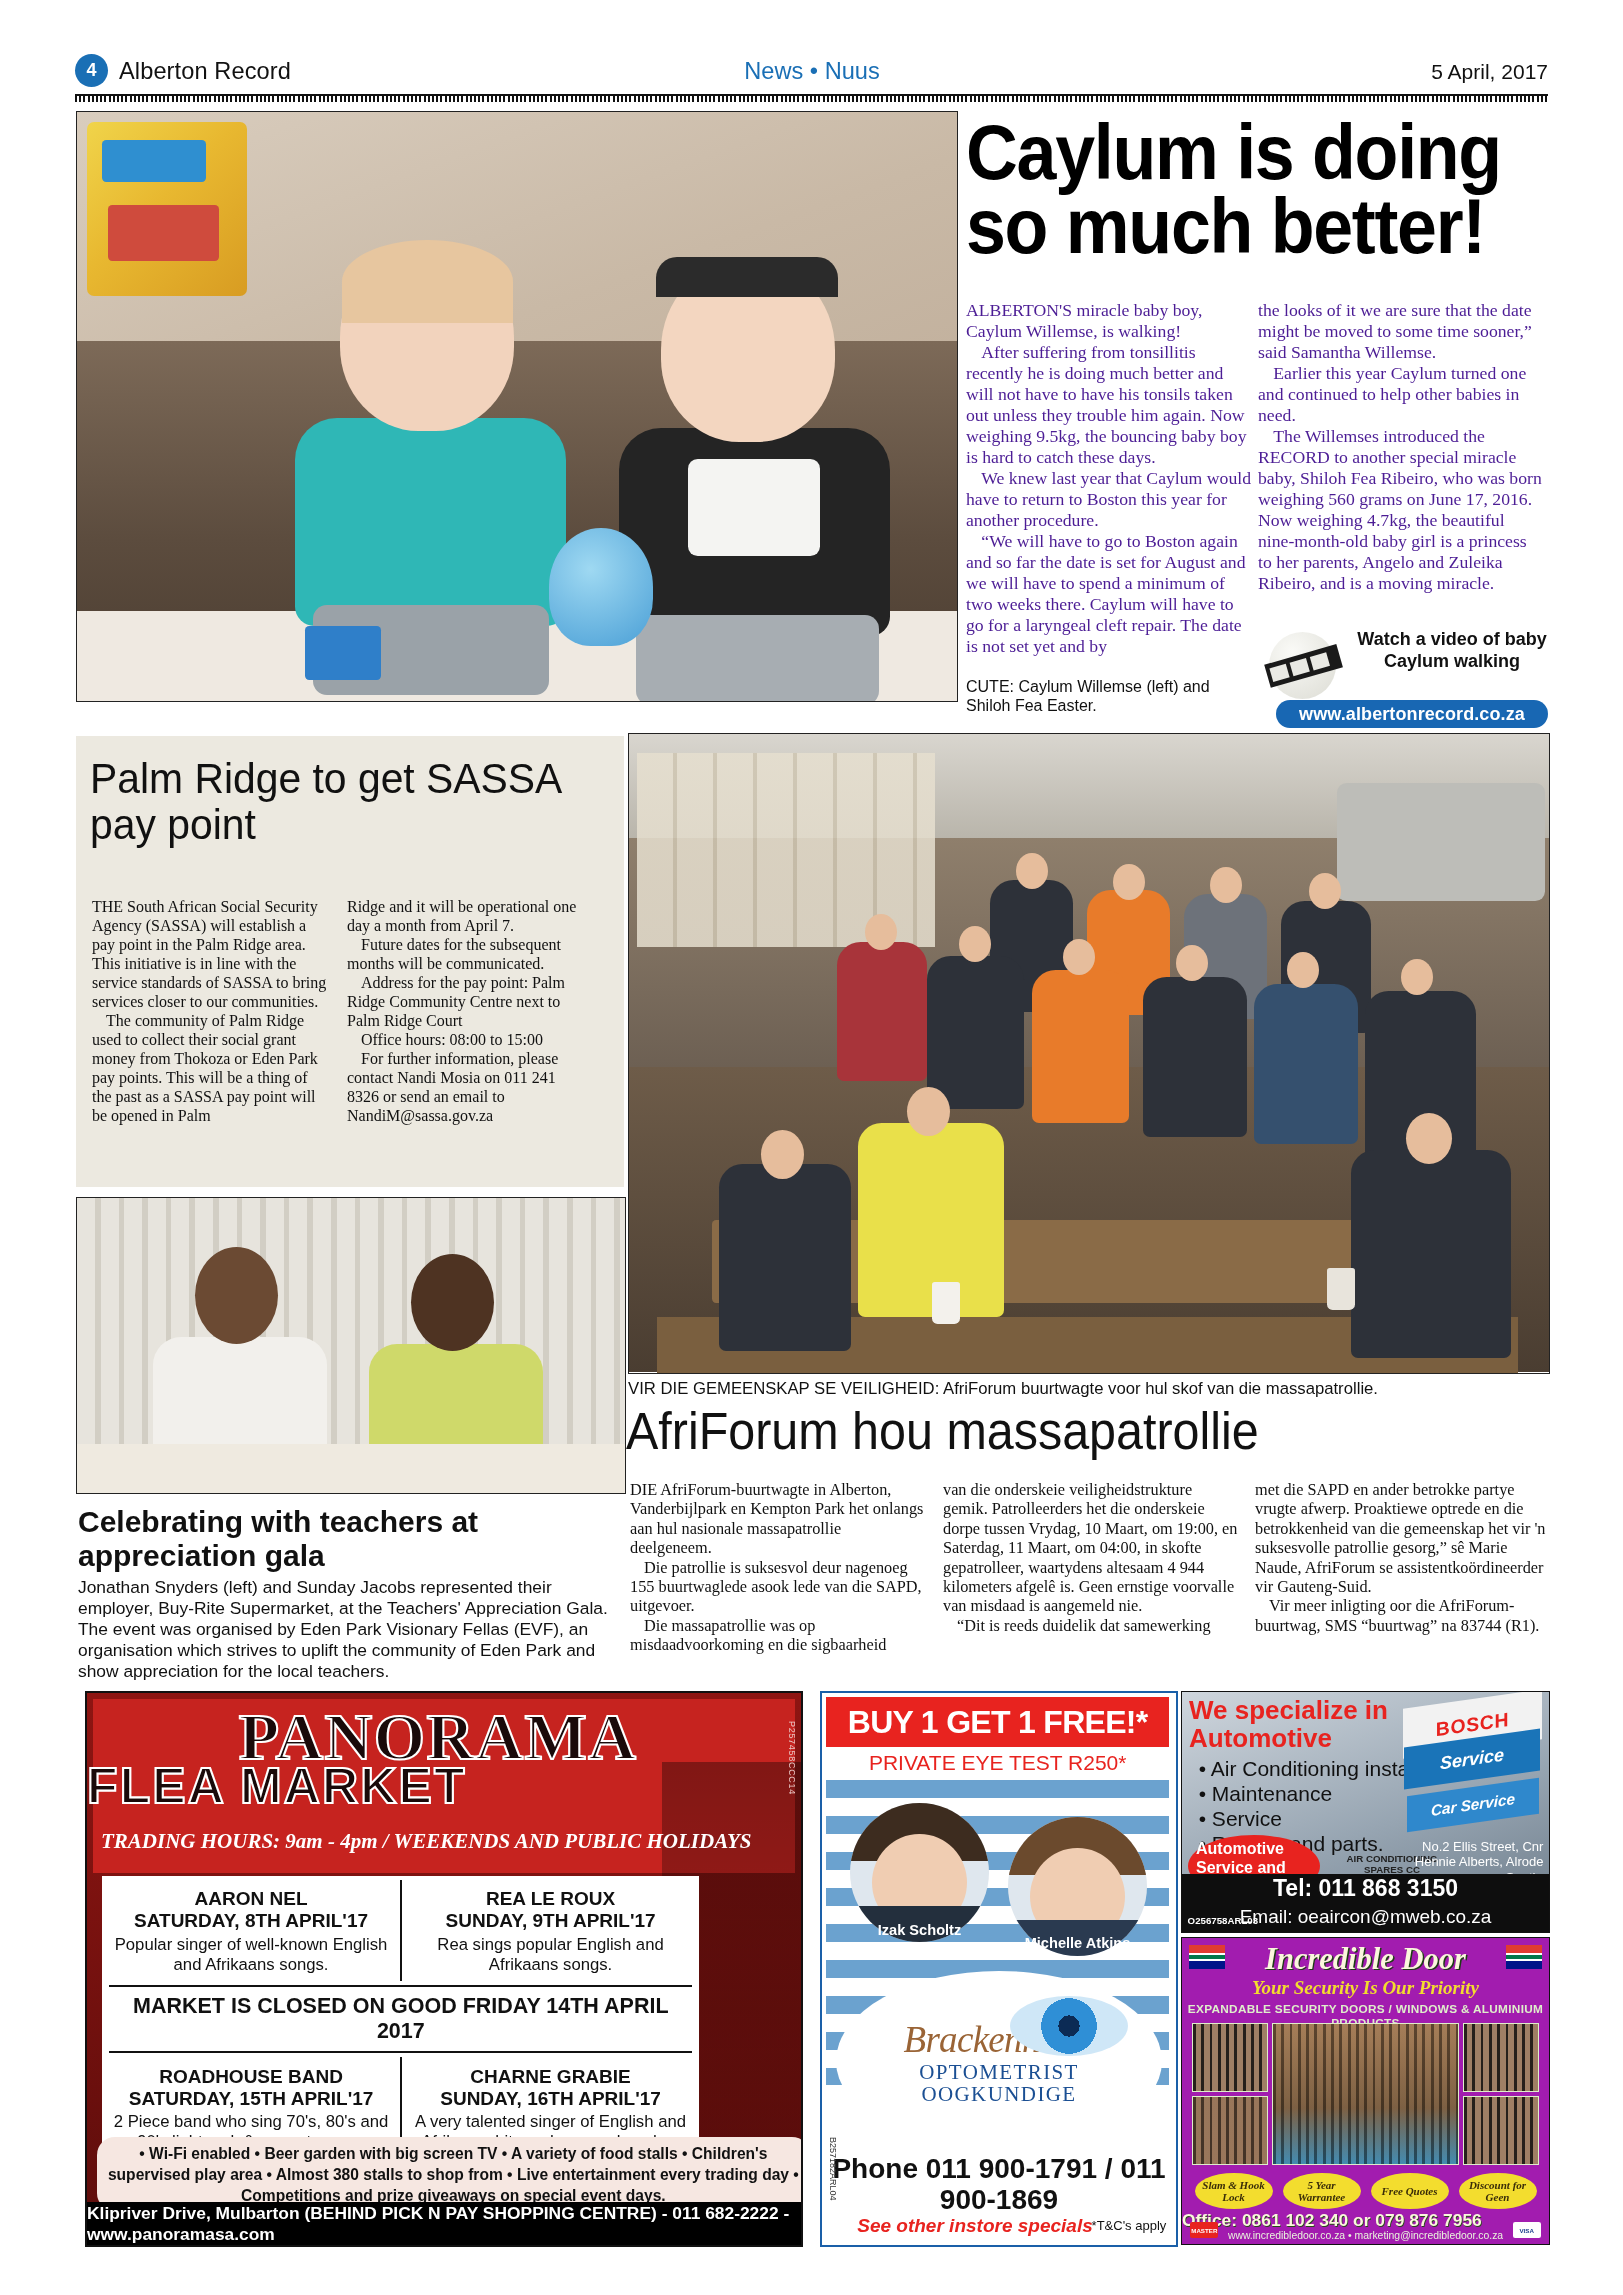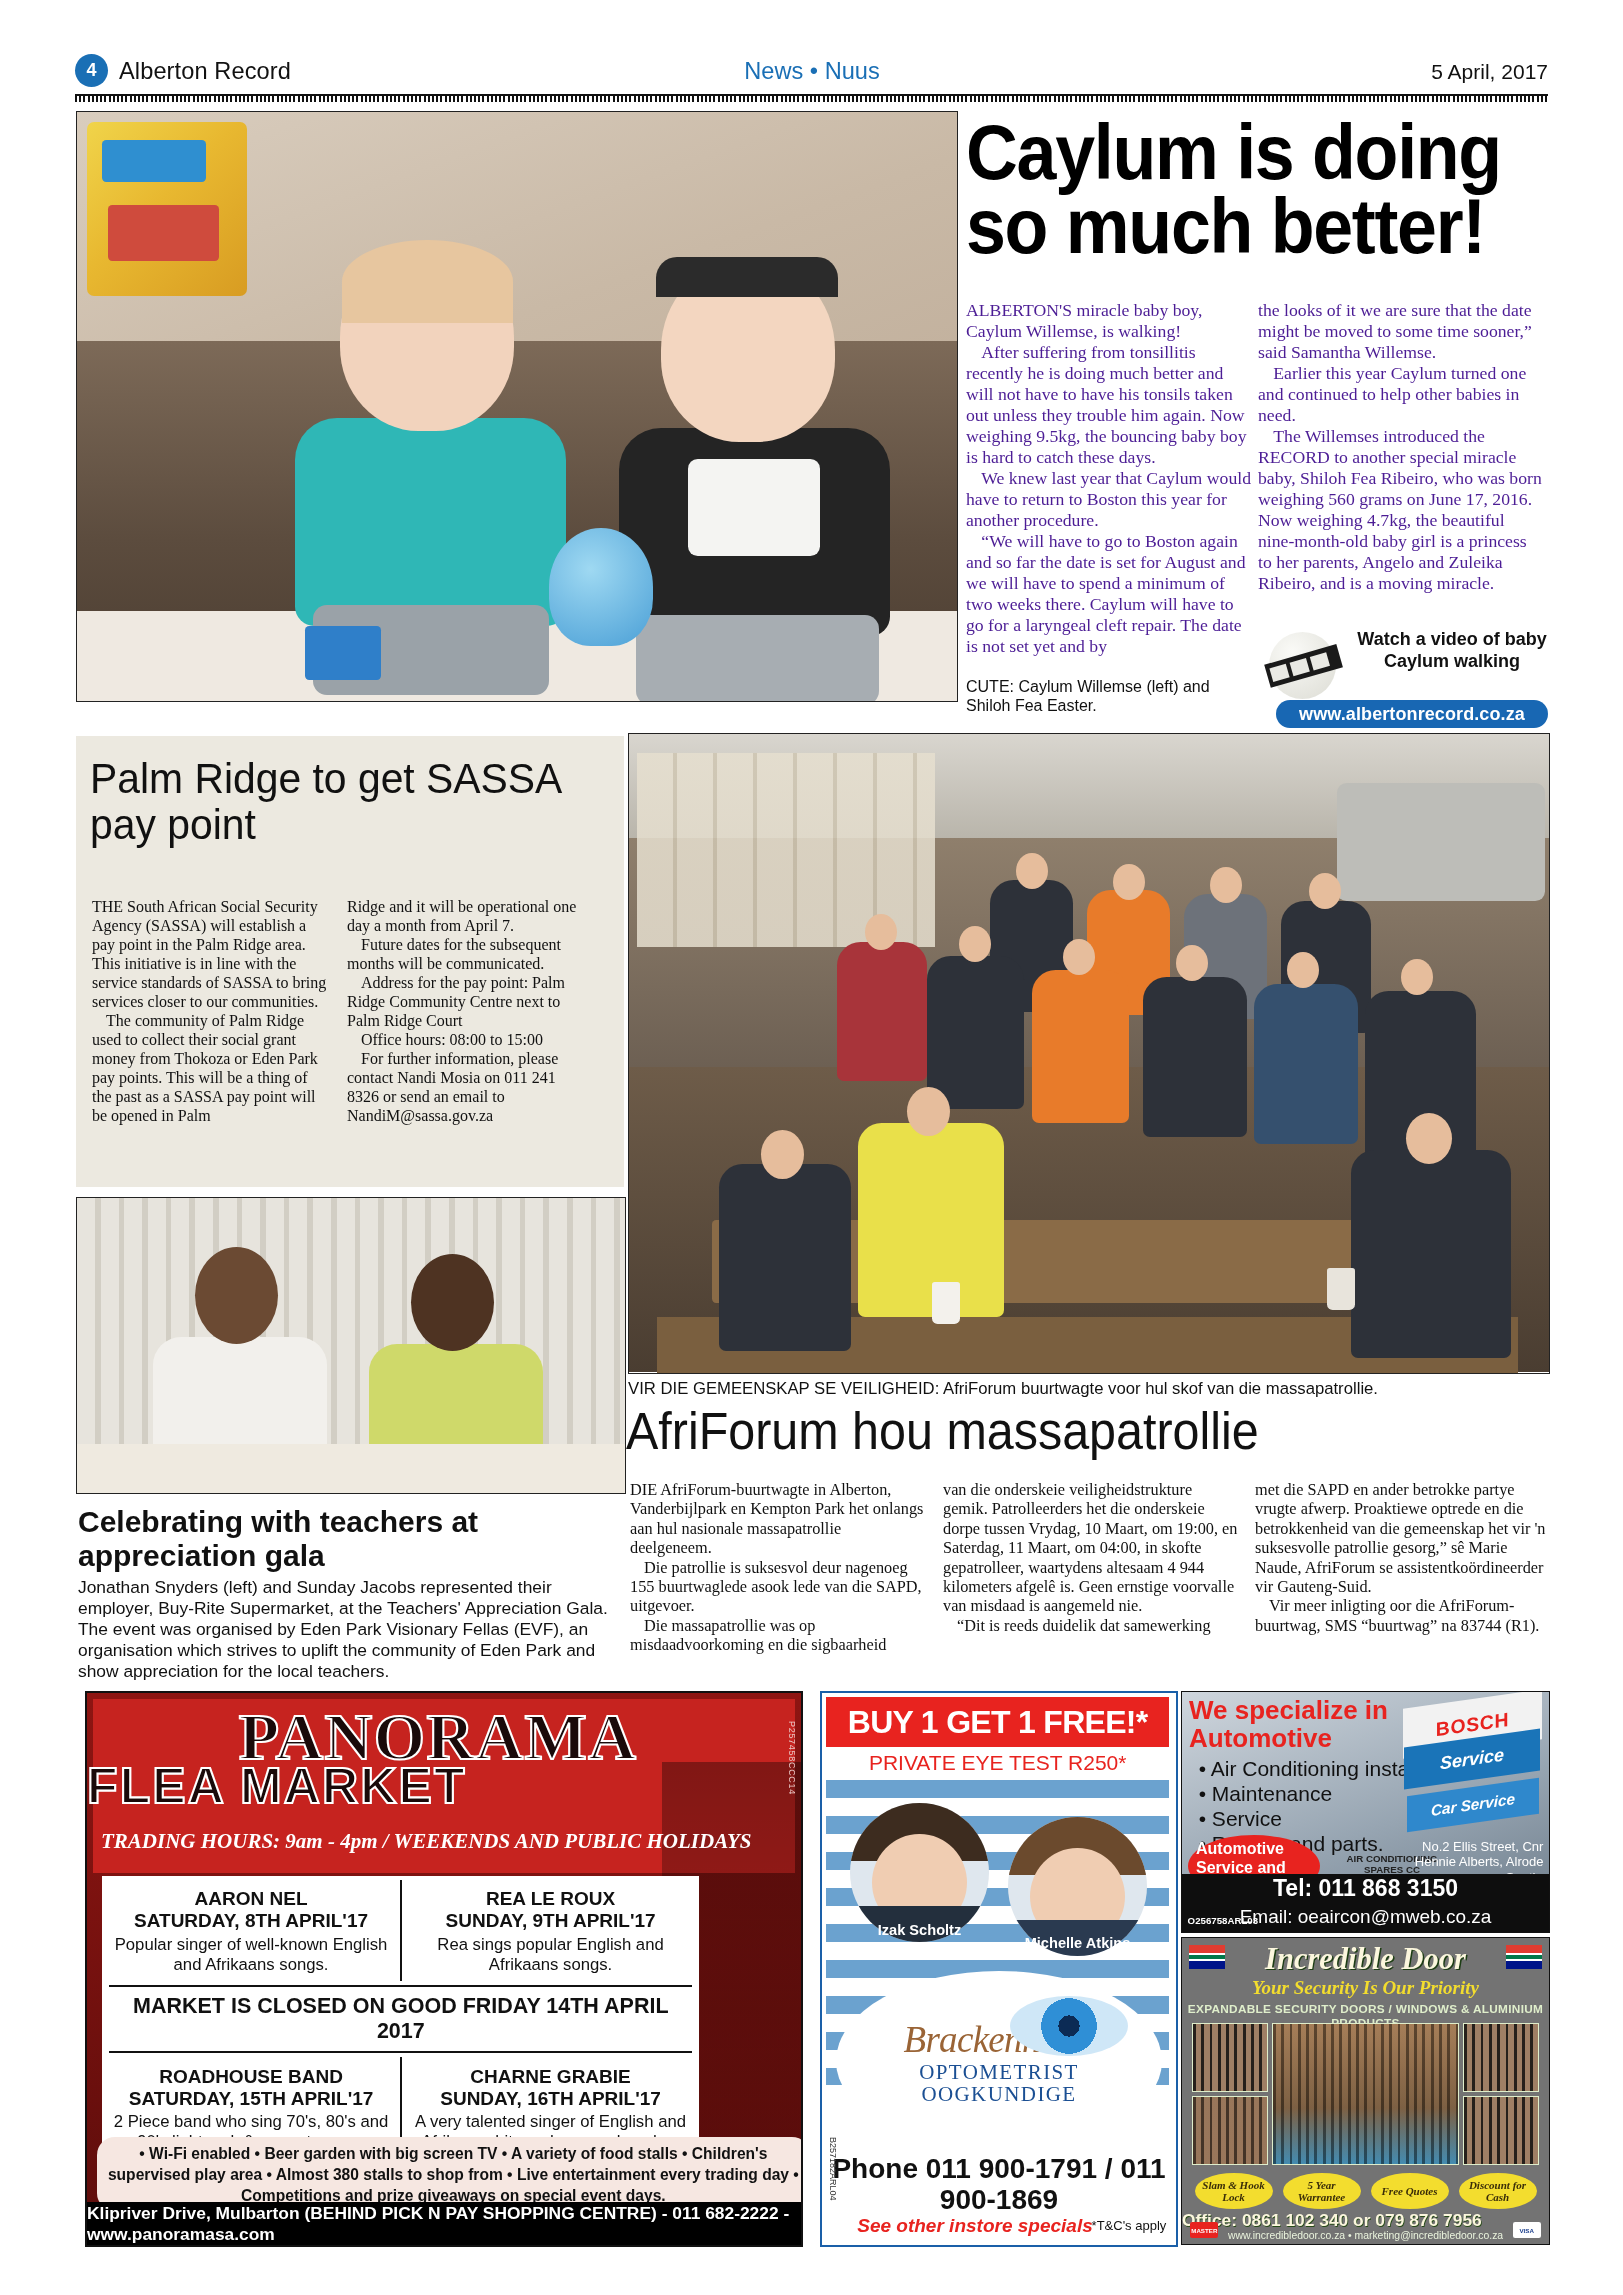--- a/index.html
+++ b/index.html
@@ -228,7 +228,7 @@
 
   
   .ad-door{position:absolute;left:1181px;top:1937px;width:367px;height:306px;
-    background:#737373;border:1.4px solid #111;overflow:hidden;}
+    background:#a21caf;border:1.4px solid #111;overflow:hidden;}
   .door-flag{position:absolute;width:36px;height:23.6px;
     background:linear-gradient(180deg,#e03c31 33%,#ffffff 33% 40%,#007749 40% 60%,#ffffff 60% 67%,#001489 67%);}
   .door-title{position:absolute;left:0;top:4.2px;width:367px;text-align:center;

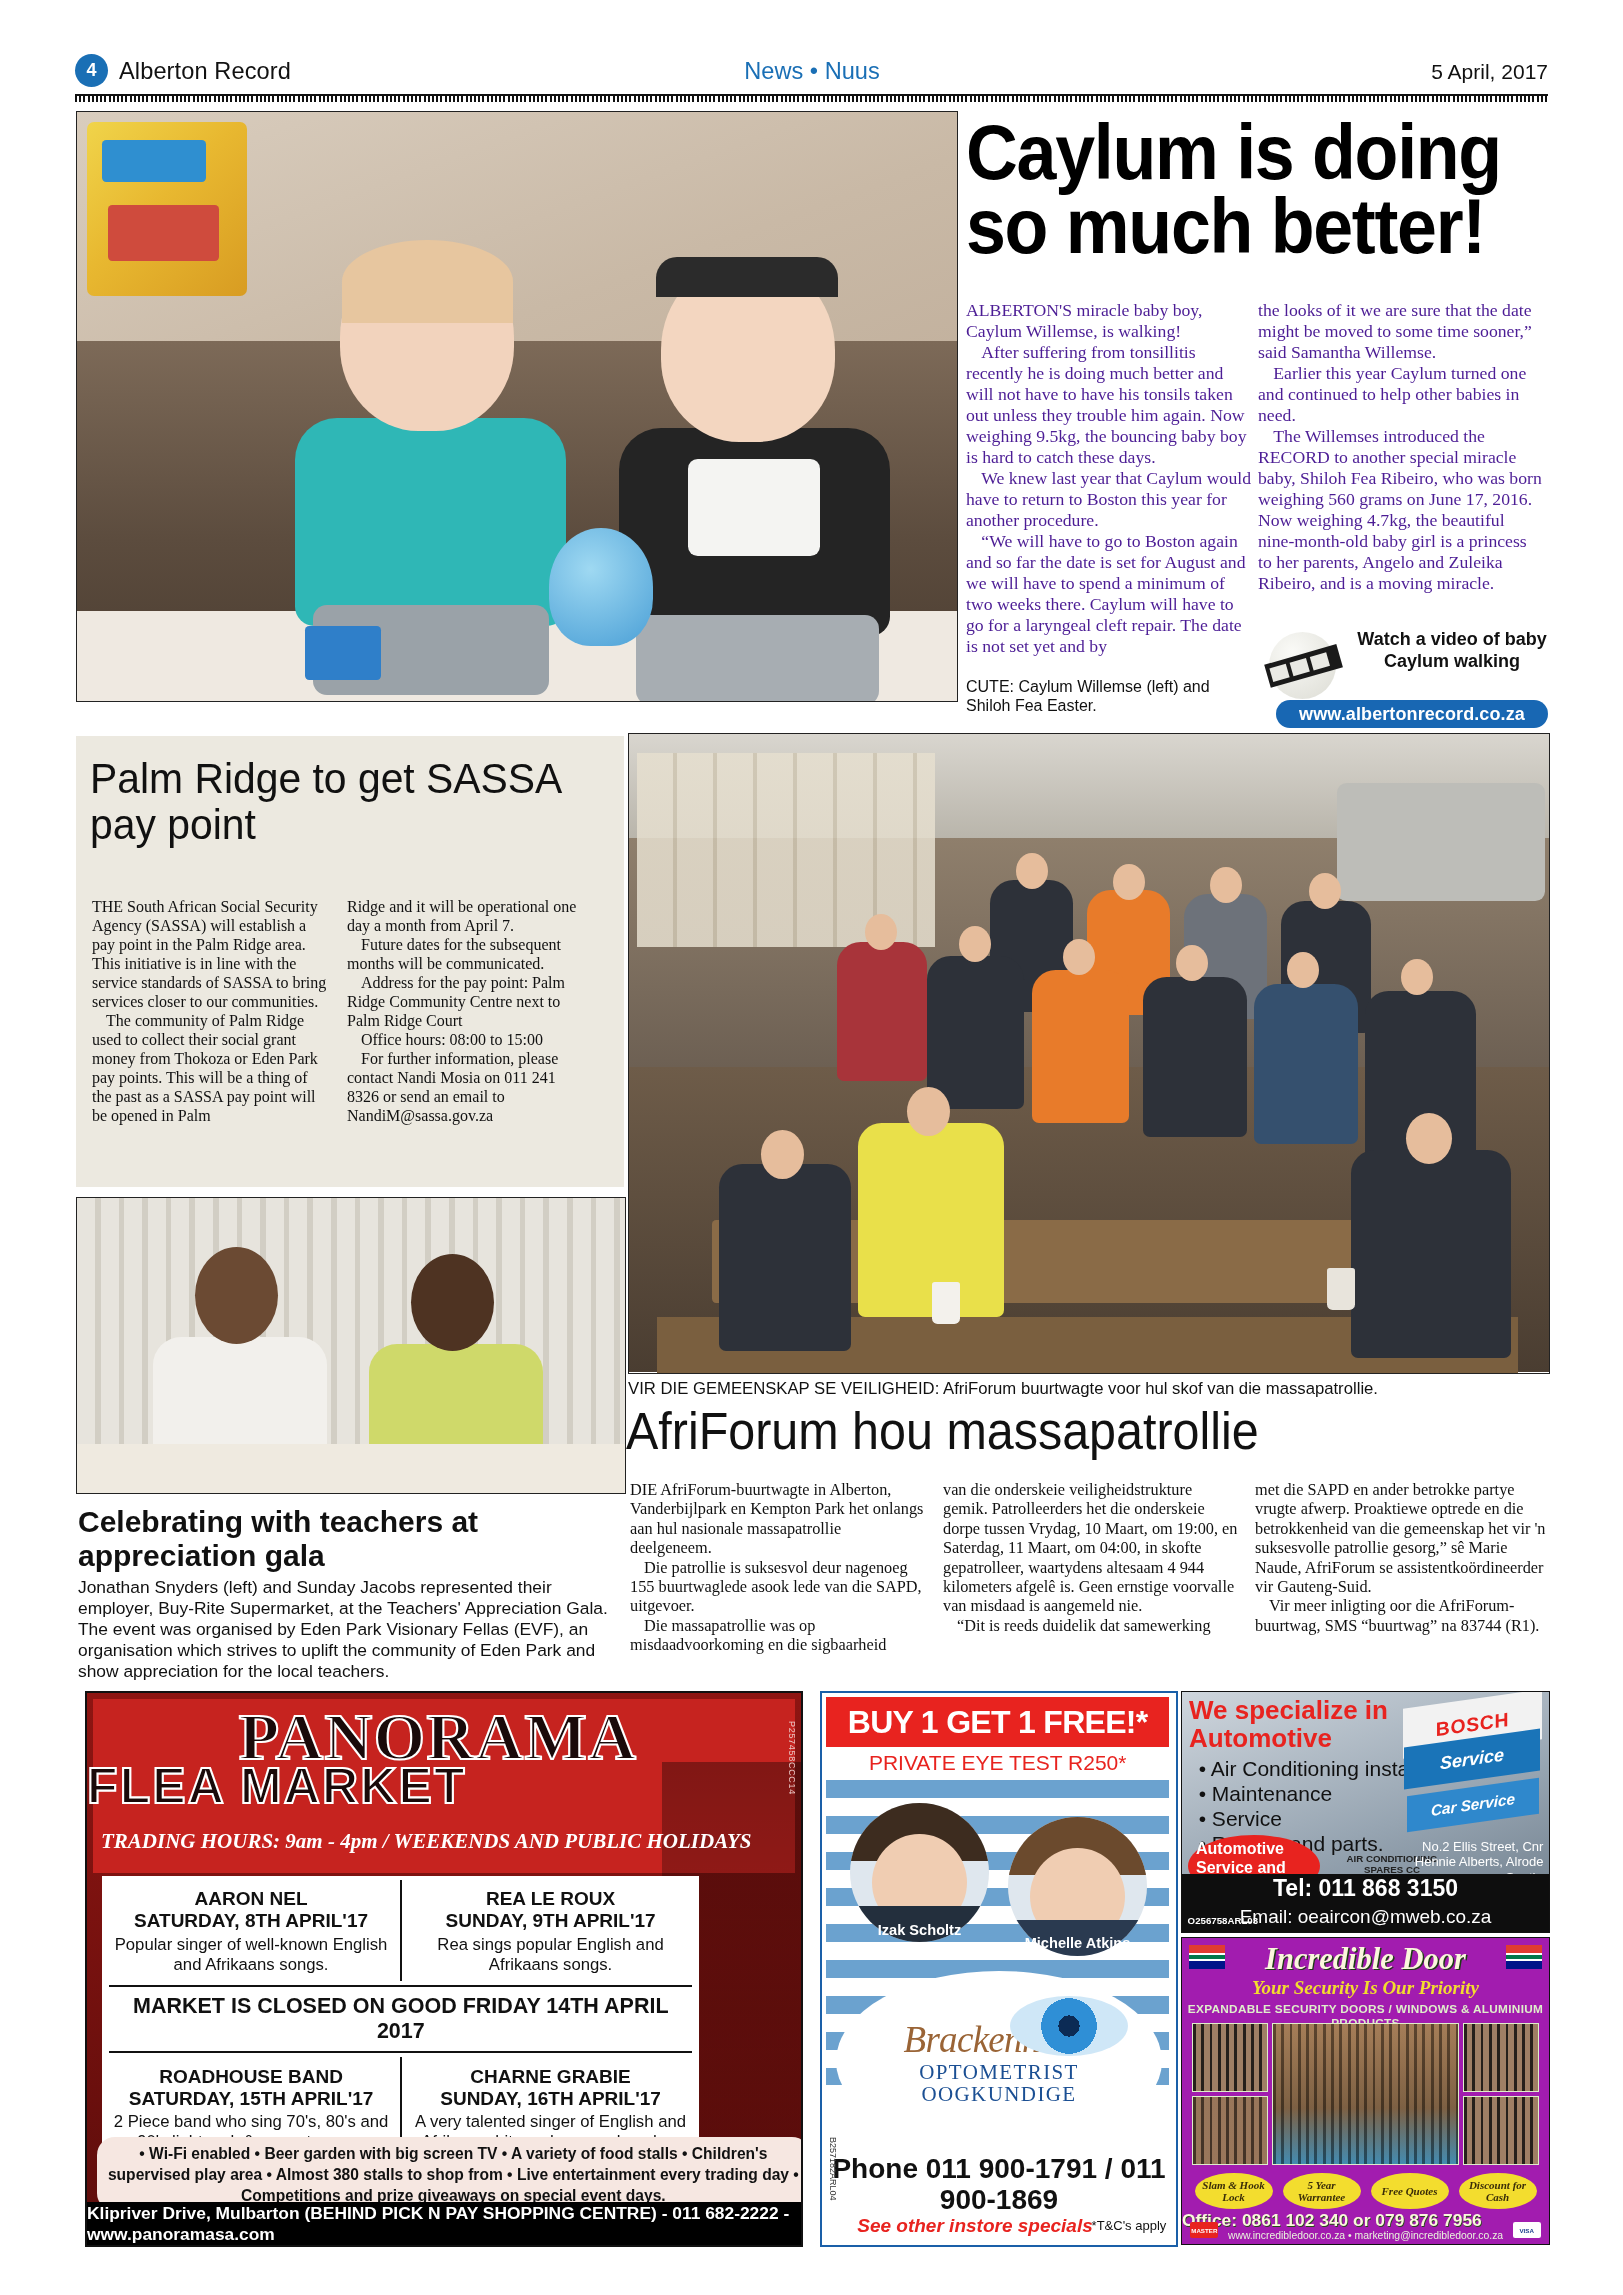--- a/index.html
+++ b/index.html
@@ -526,7 +526,7 @@
       <div class="door-badge">Slam &amp; Hook Lock</div>
       <div class="door-badge">5 Year Warrantee</div>
       <div class="door-badge">Free Quotes</div>
-      <div class="door-badge">Discount for Cash</div>
+      <div class="door-badge">Discount for Geen</div>
     </div>
     <div class="door-office">Office: 0861 102 340 or 079 876 7956</div>
     <div class="door-web">www.incredibledoor.co.za • marketing@incredibledoor.co.za</div>

